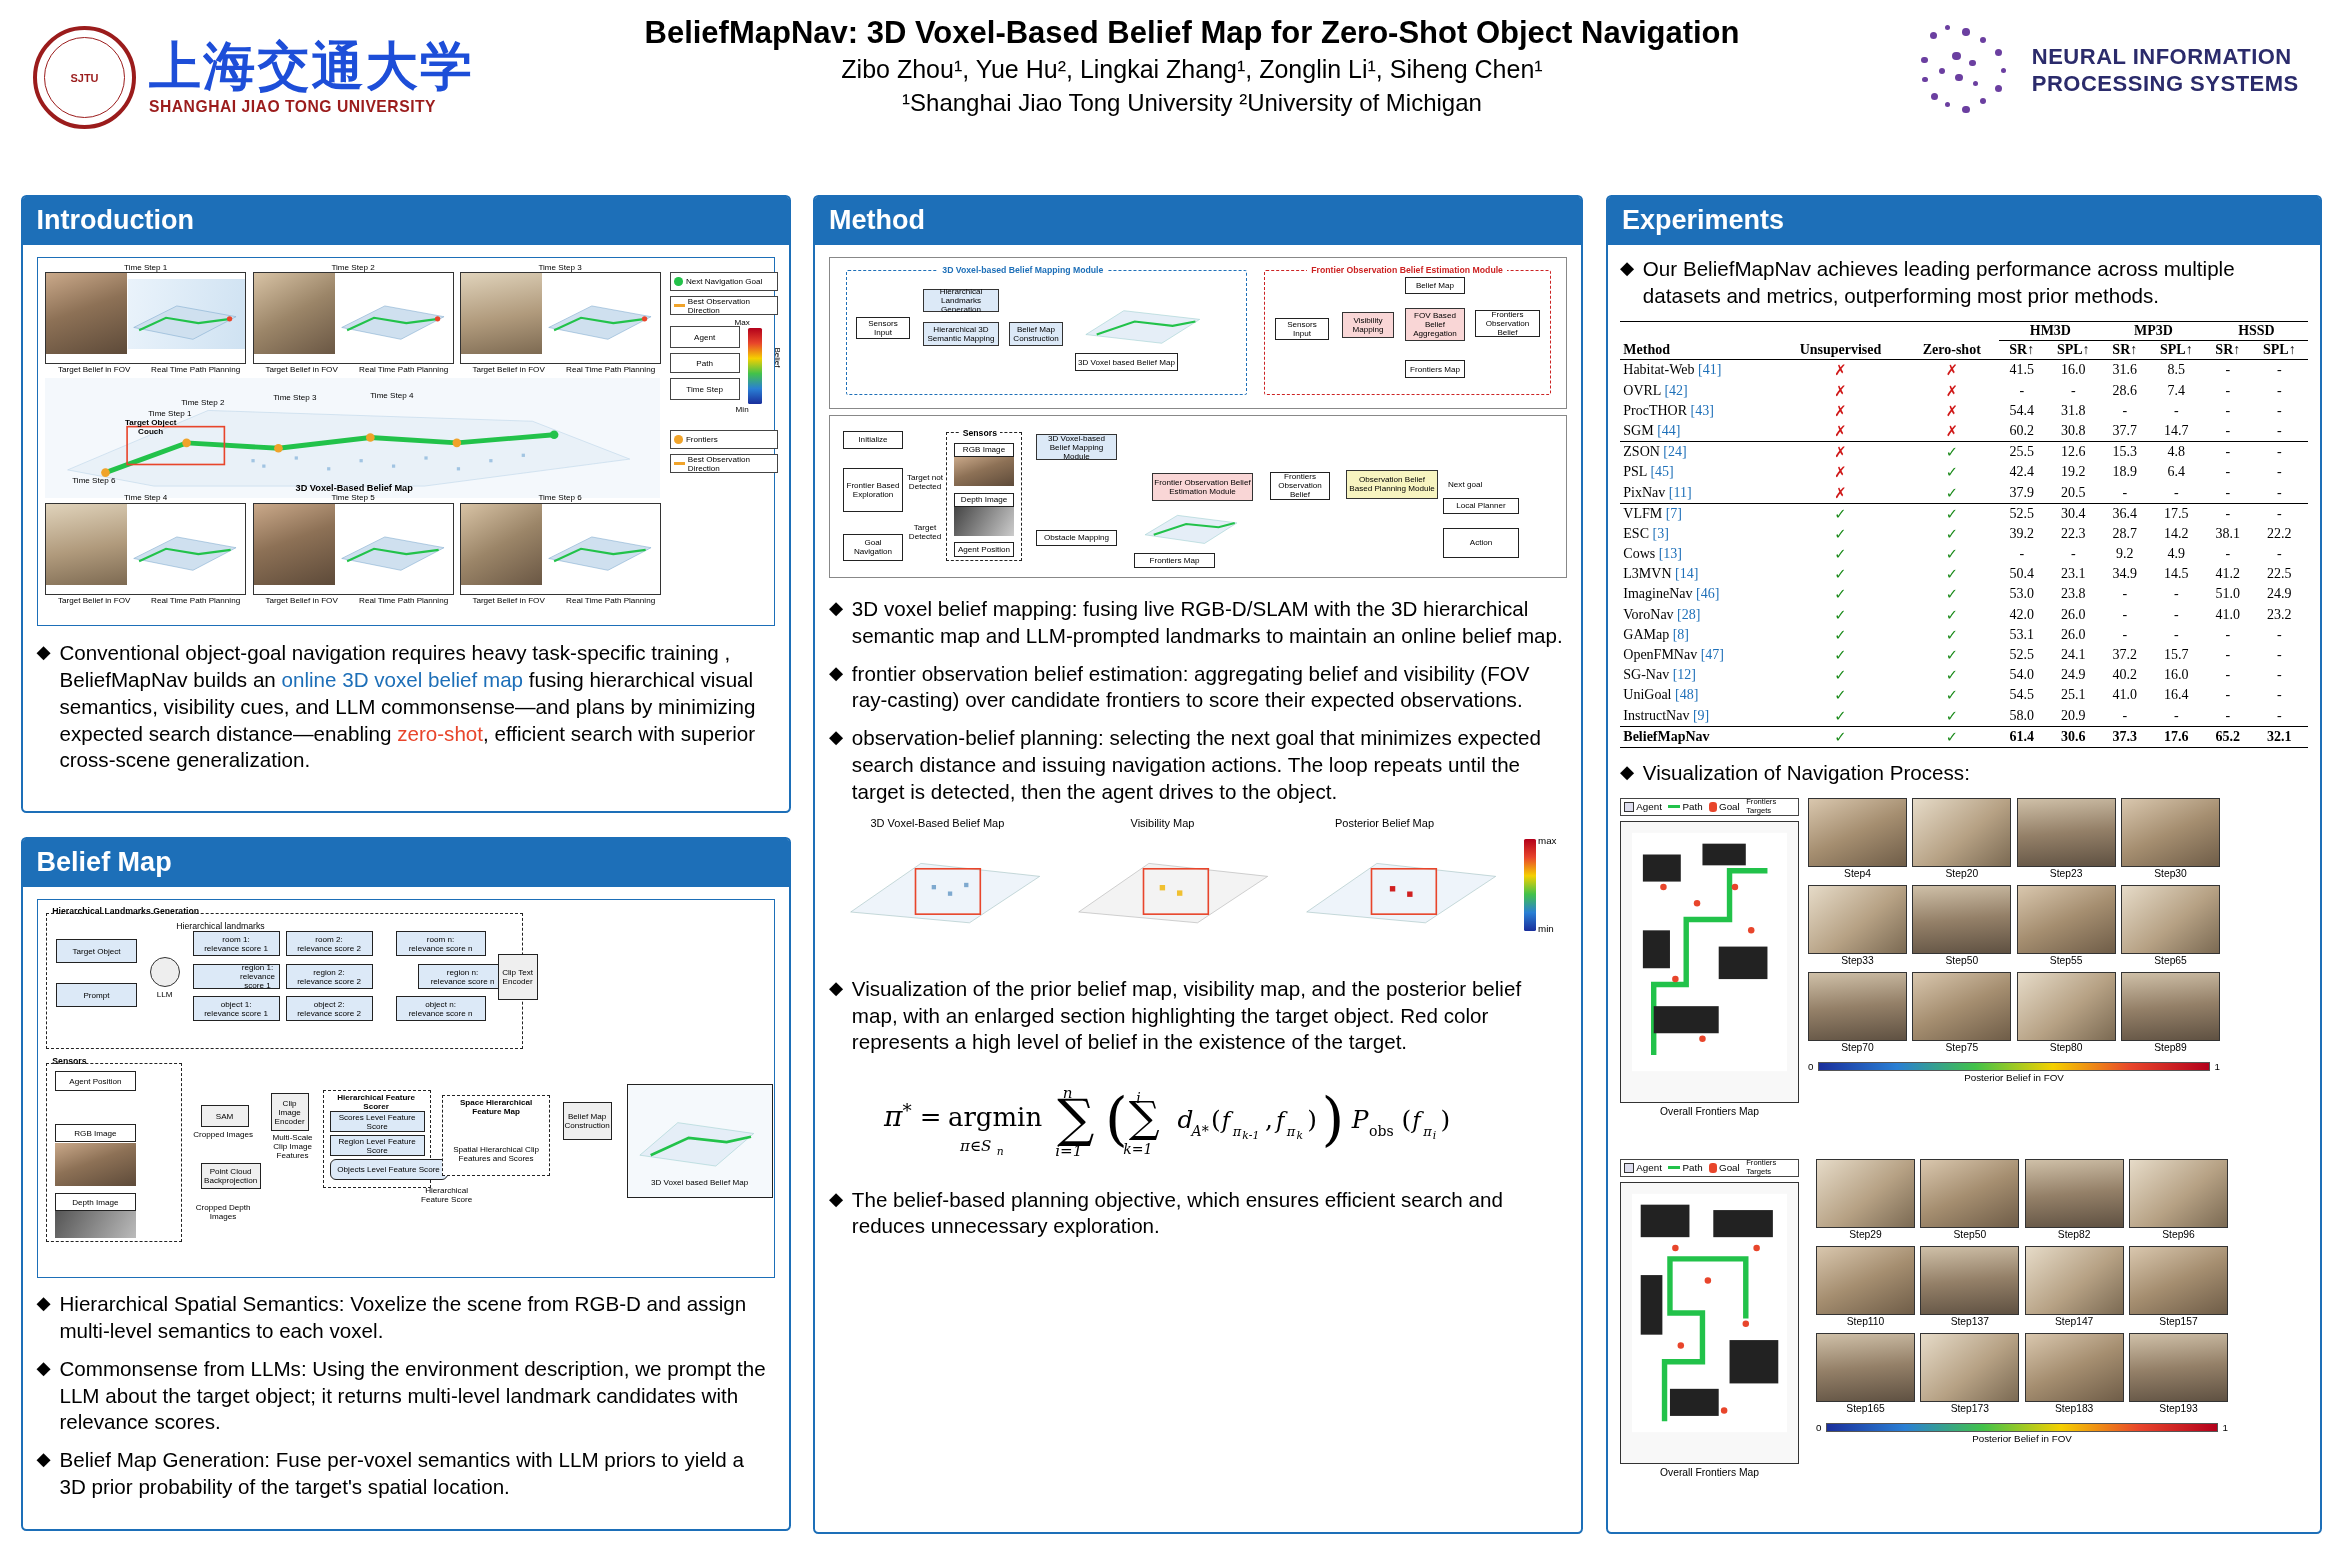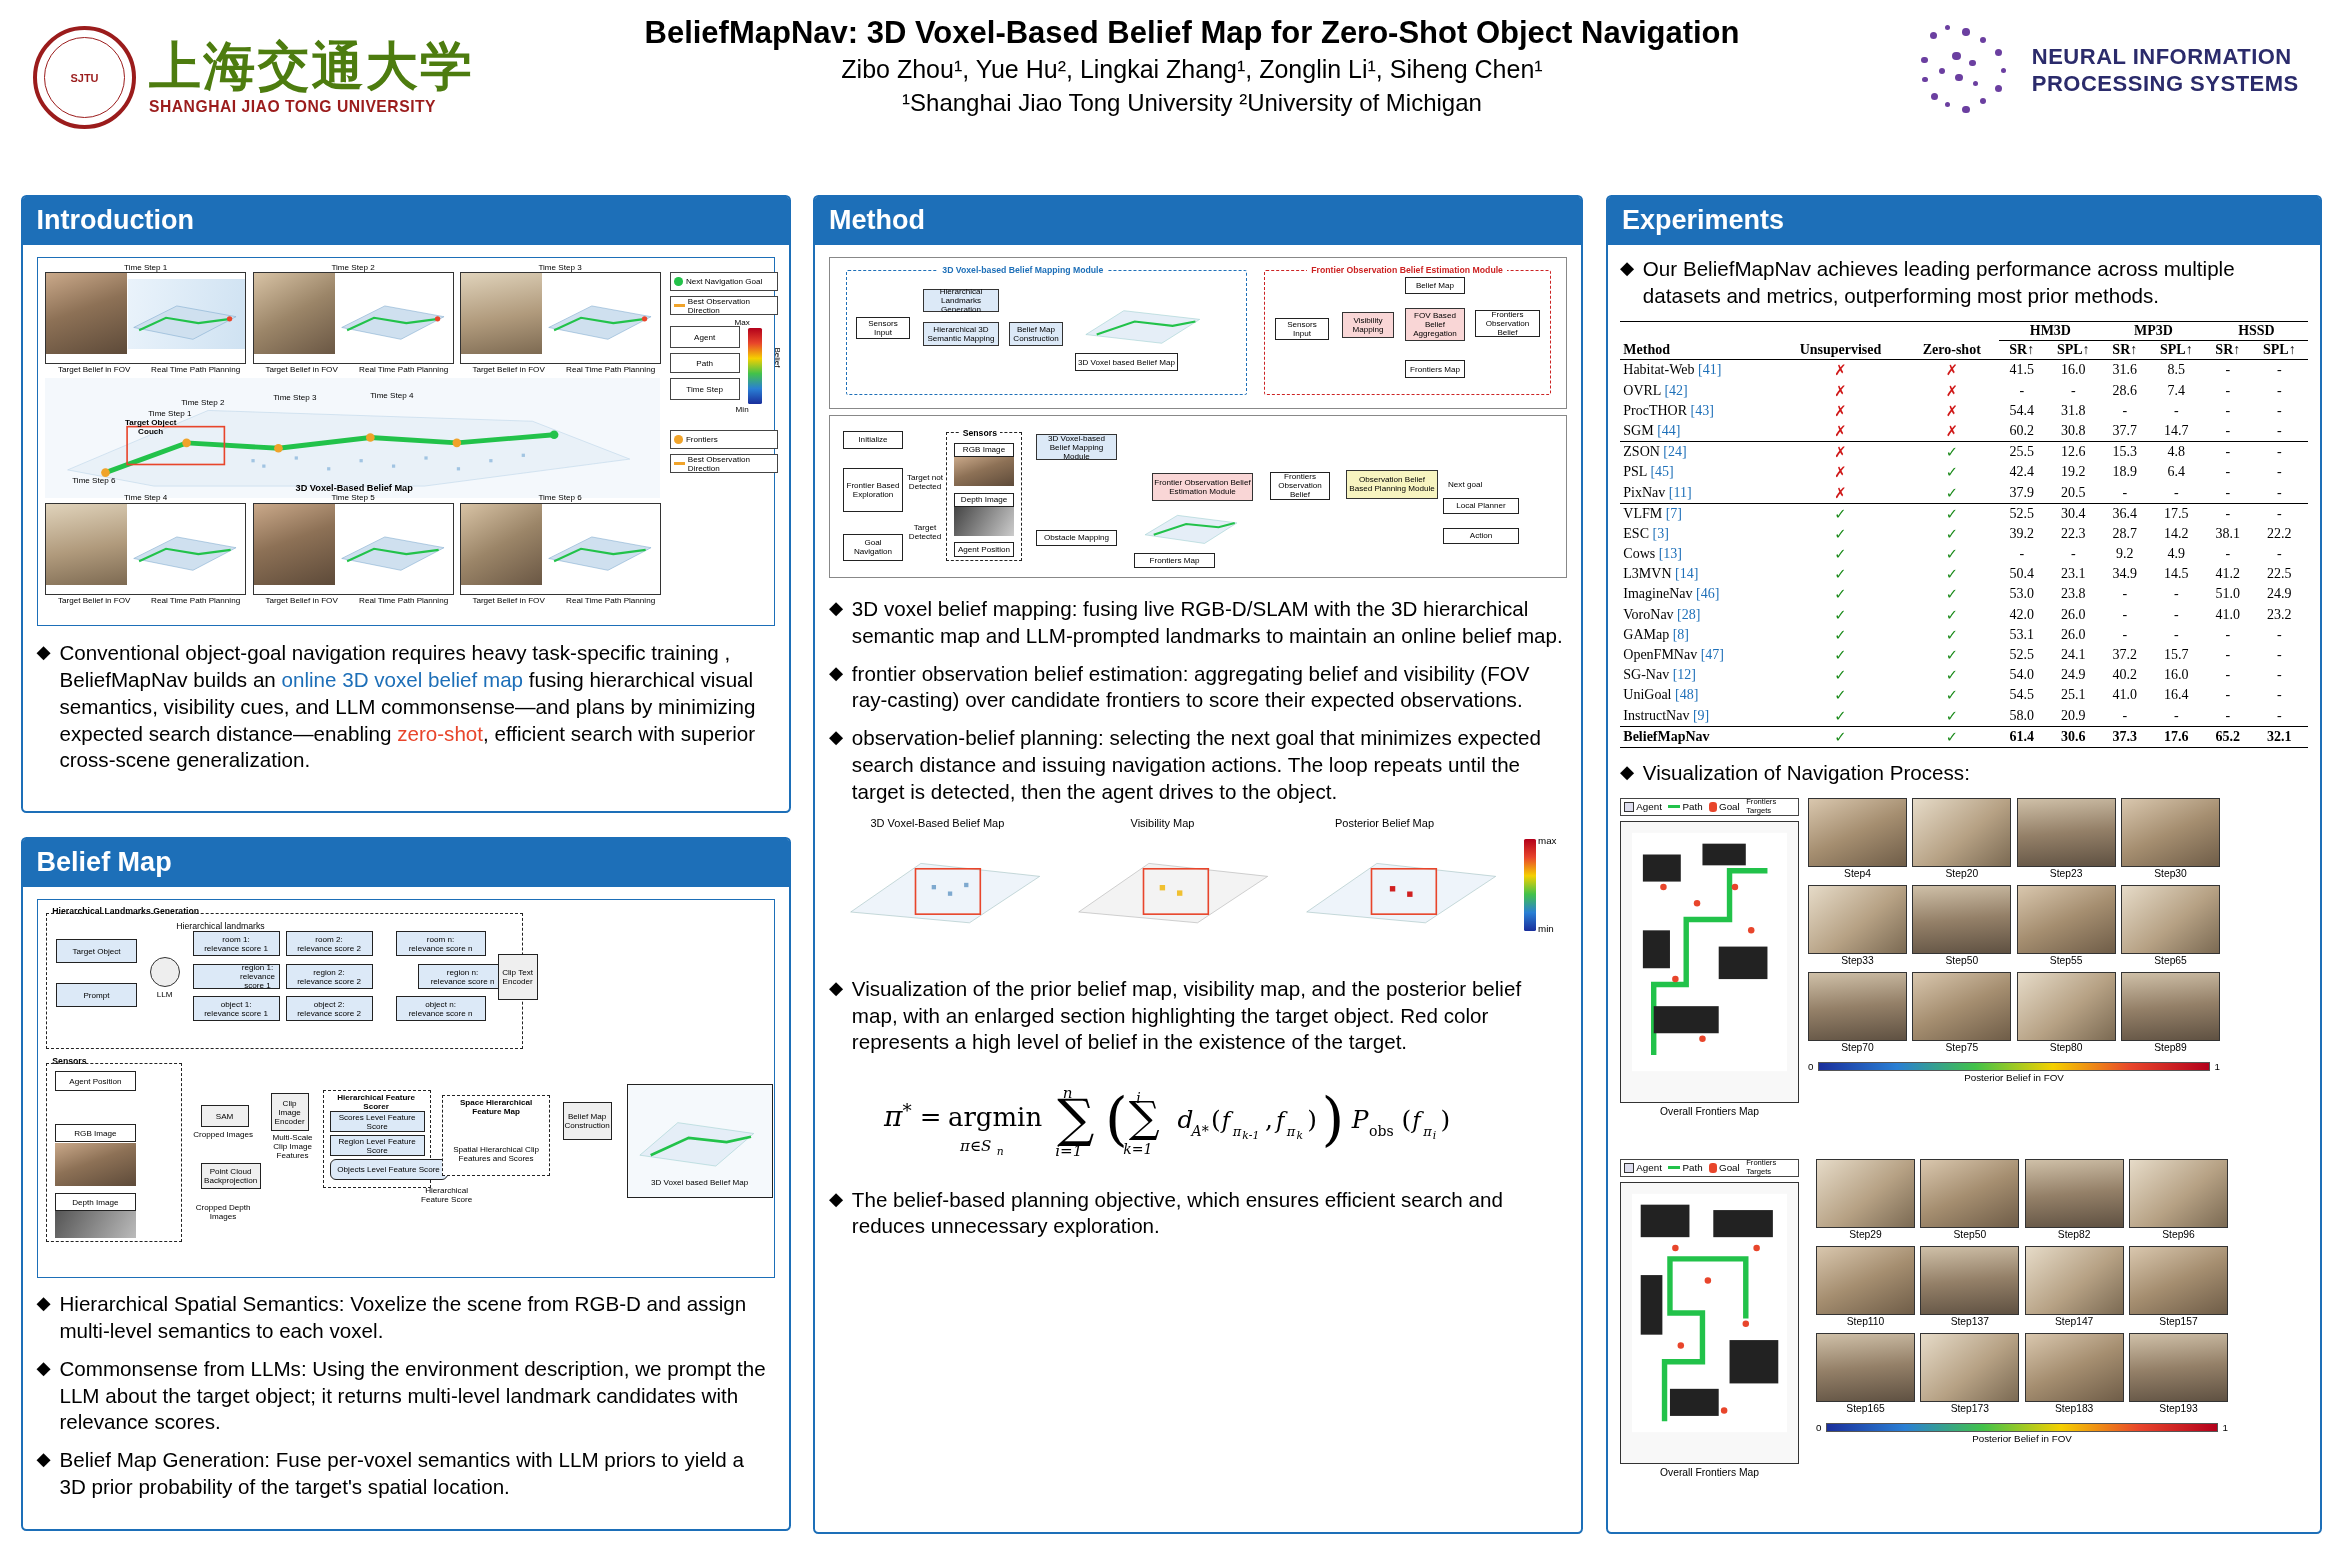--- a/index.html
+++ b/index.html
@@ -34,7 +34,7 @@
   .sjtu-text { display:flex; flex-direction:column; justify-content:center; }
   .sjtu-cn {
     font-family:"DejaVu Sans", sans-serif;
-    font-size:52px; font-weight:bold; color:#4d7c0f; letter-spacing:2.2px;
+    font-size:52px; font-weight:bold; color:#1d4ed8; letter-spacing:2.2px;
     line-height:1.05;
   }
   .sjtu-en { font-size:15.7px; color:#9b1c1c; font-weight:bold; letter-spacing:0.5px; margin-top:4.3px;}

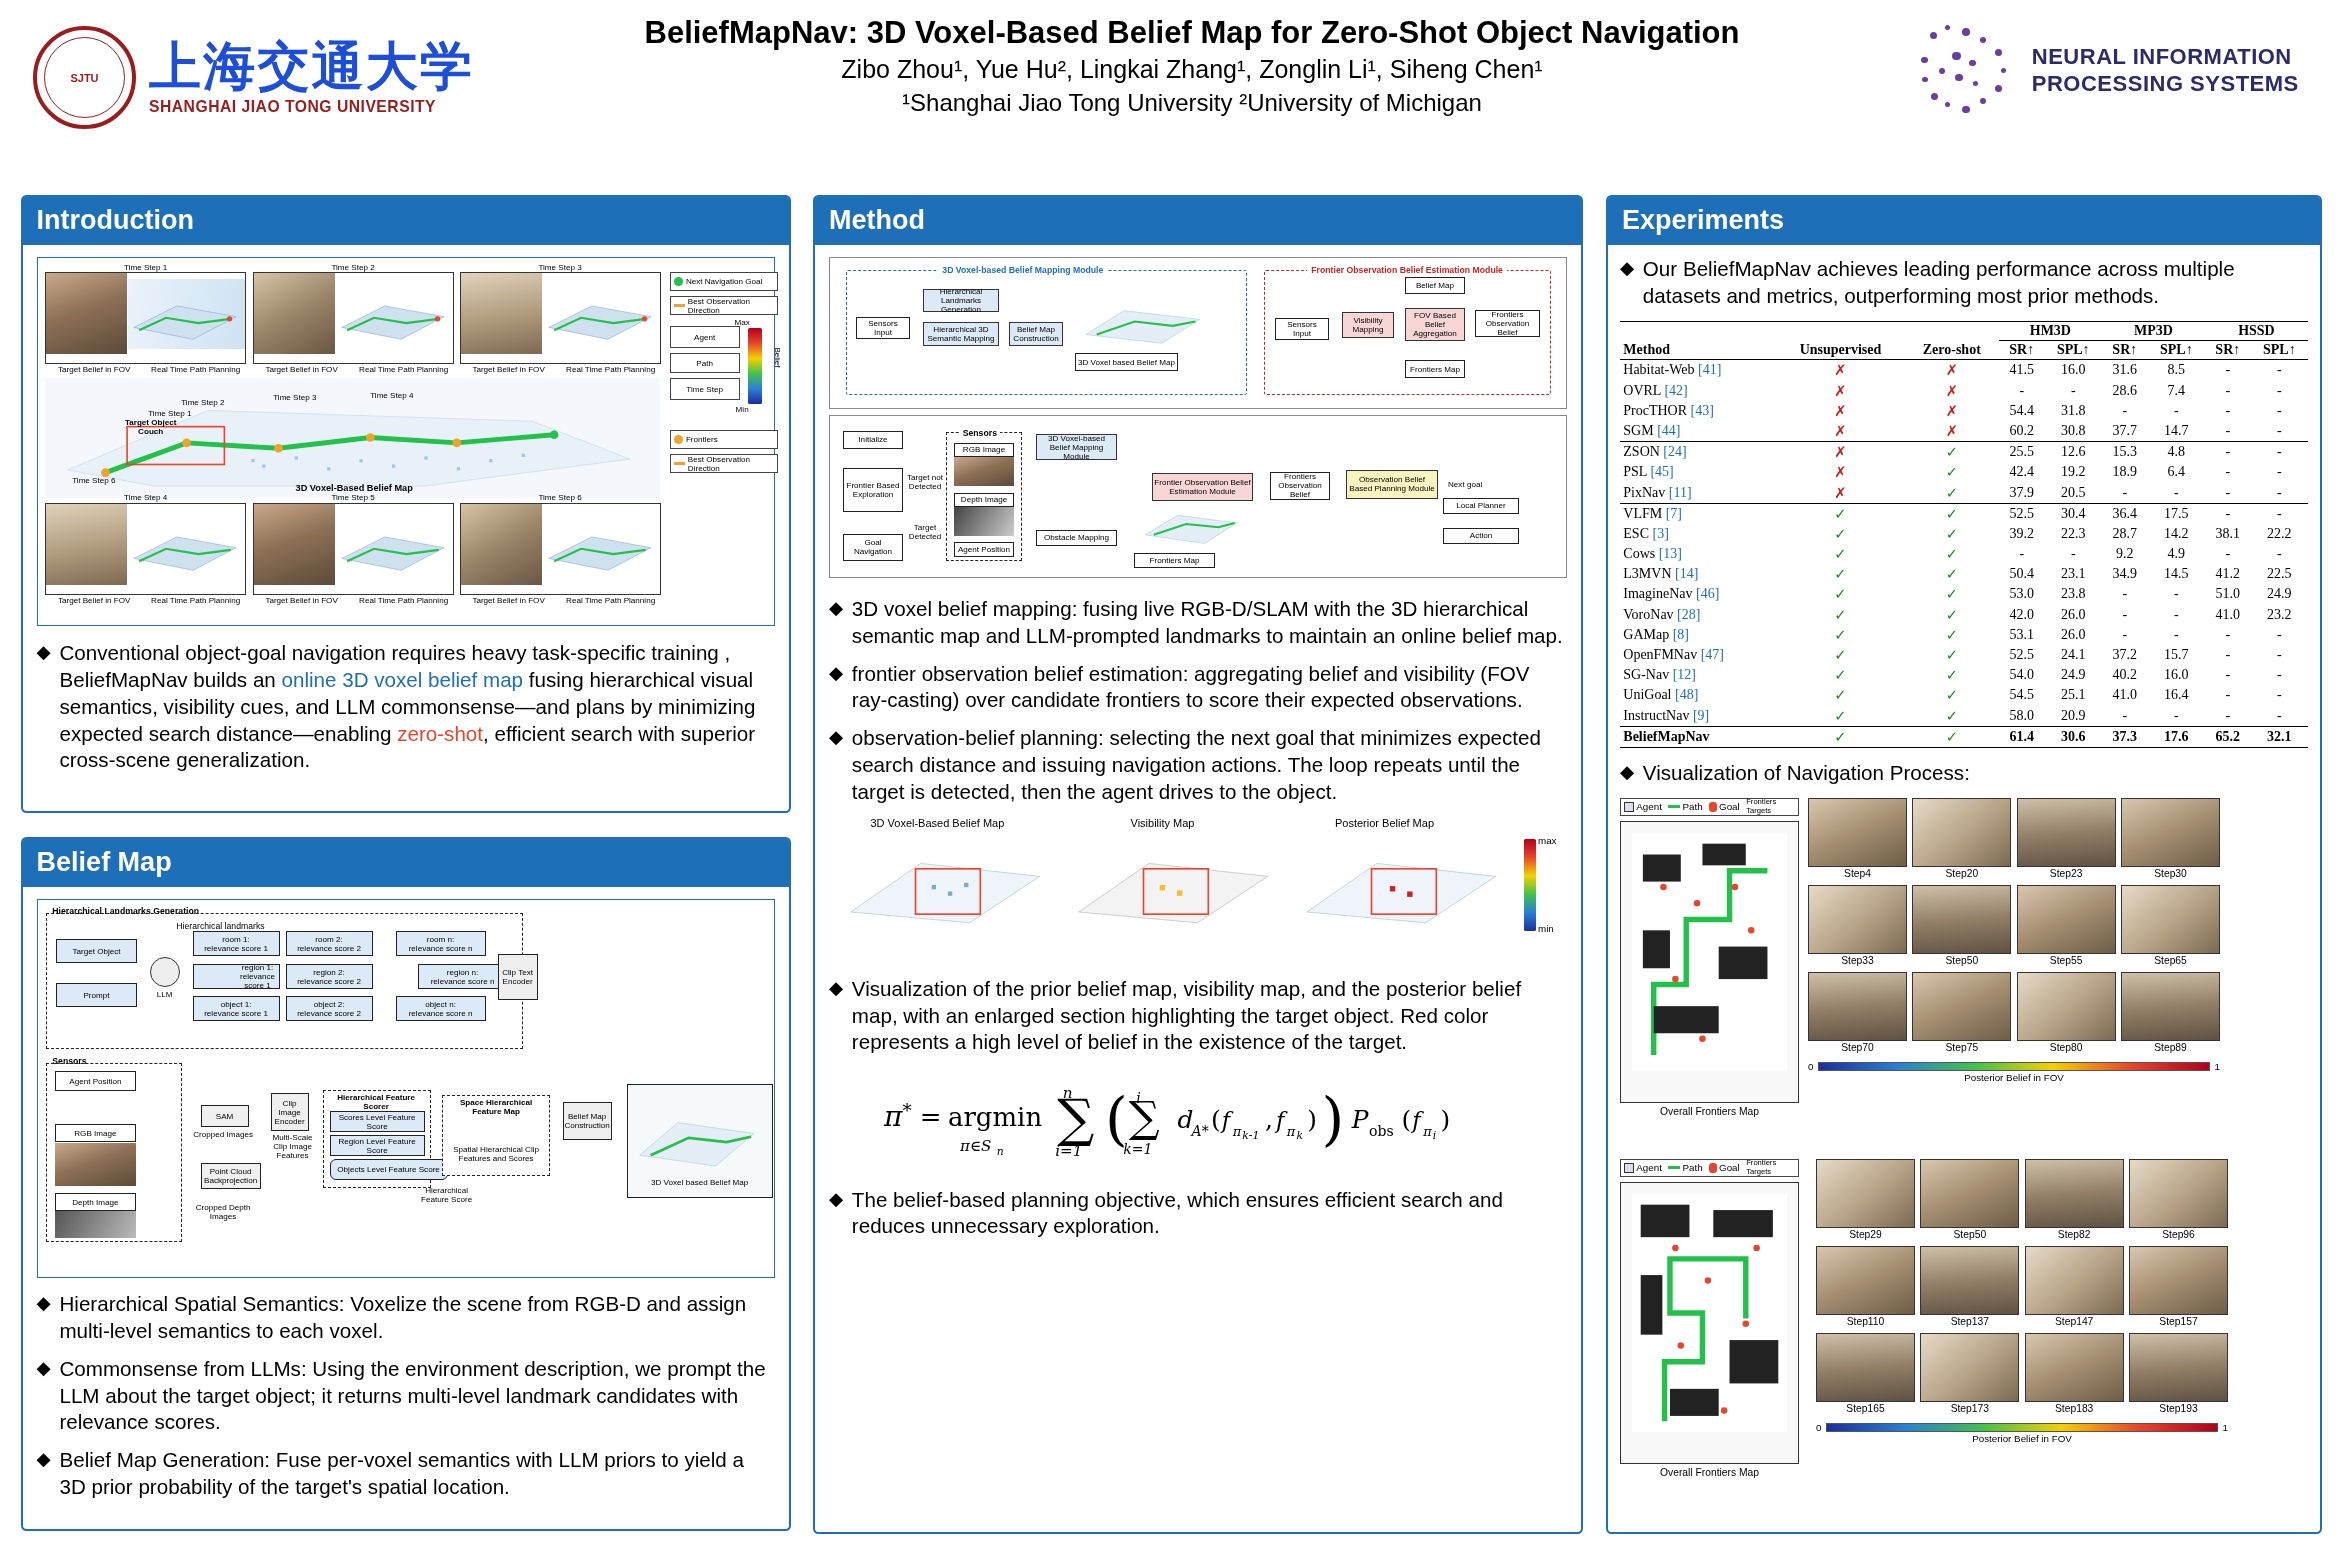--- a/index.html
+++ b/index.html
@@ -477,7 +477,7 @@
         <div class="bx yellowbx" style="position:absolute;left:516px;top:54px;width:92px;height:29px;">Observation Belief Based Planning Module</div>
         <div class="tiny-cap" style="position:absolute;left:618px;top:64px;">Next goal</div>
         <div class="bx" style="position:absolute;left:613px;top:82px;width:76px;height:16.3px;">Local Planner</div>
-        <div class="bx" style="position:absolute;left:613px;top:112px;width:76px;height:16px;">Action</div>
+        <div class="bx" style="position:absolute;left:613px;top:112px;width:76px;height:30px;">Action</div>
       </div>
 
       <ul class="bullet-list" style="margin-top:18.4px;">

